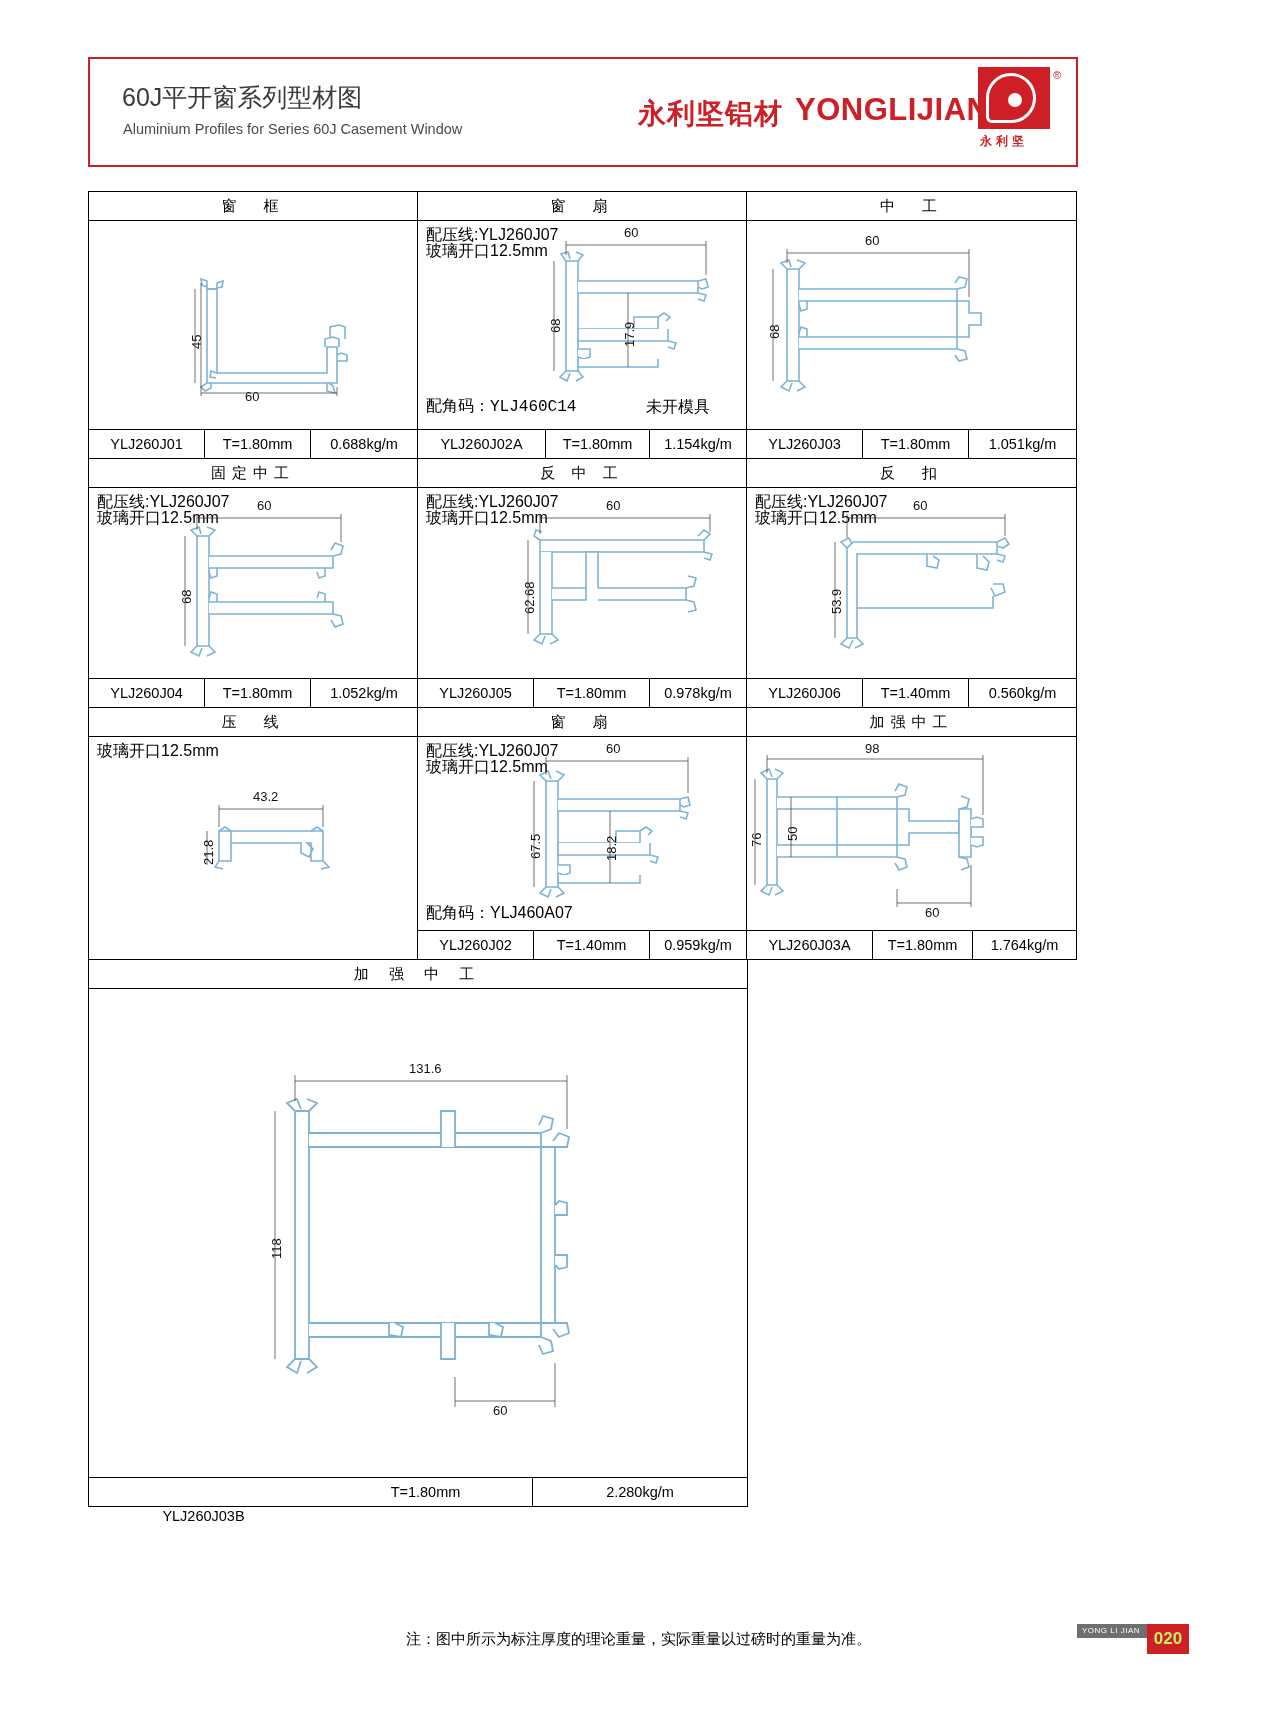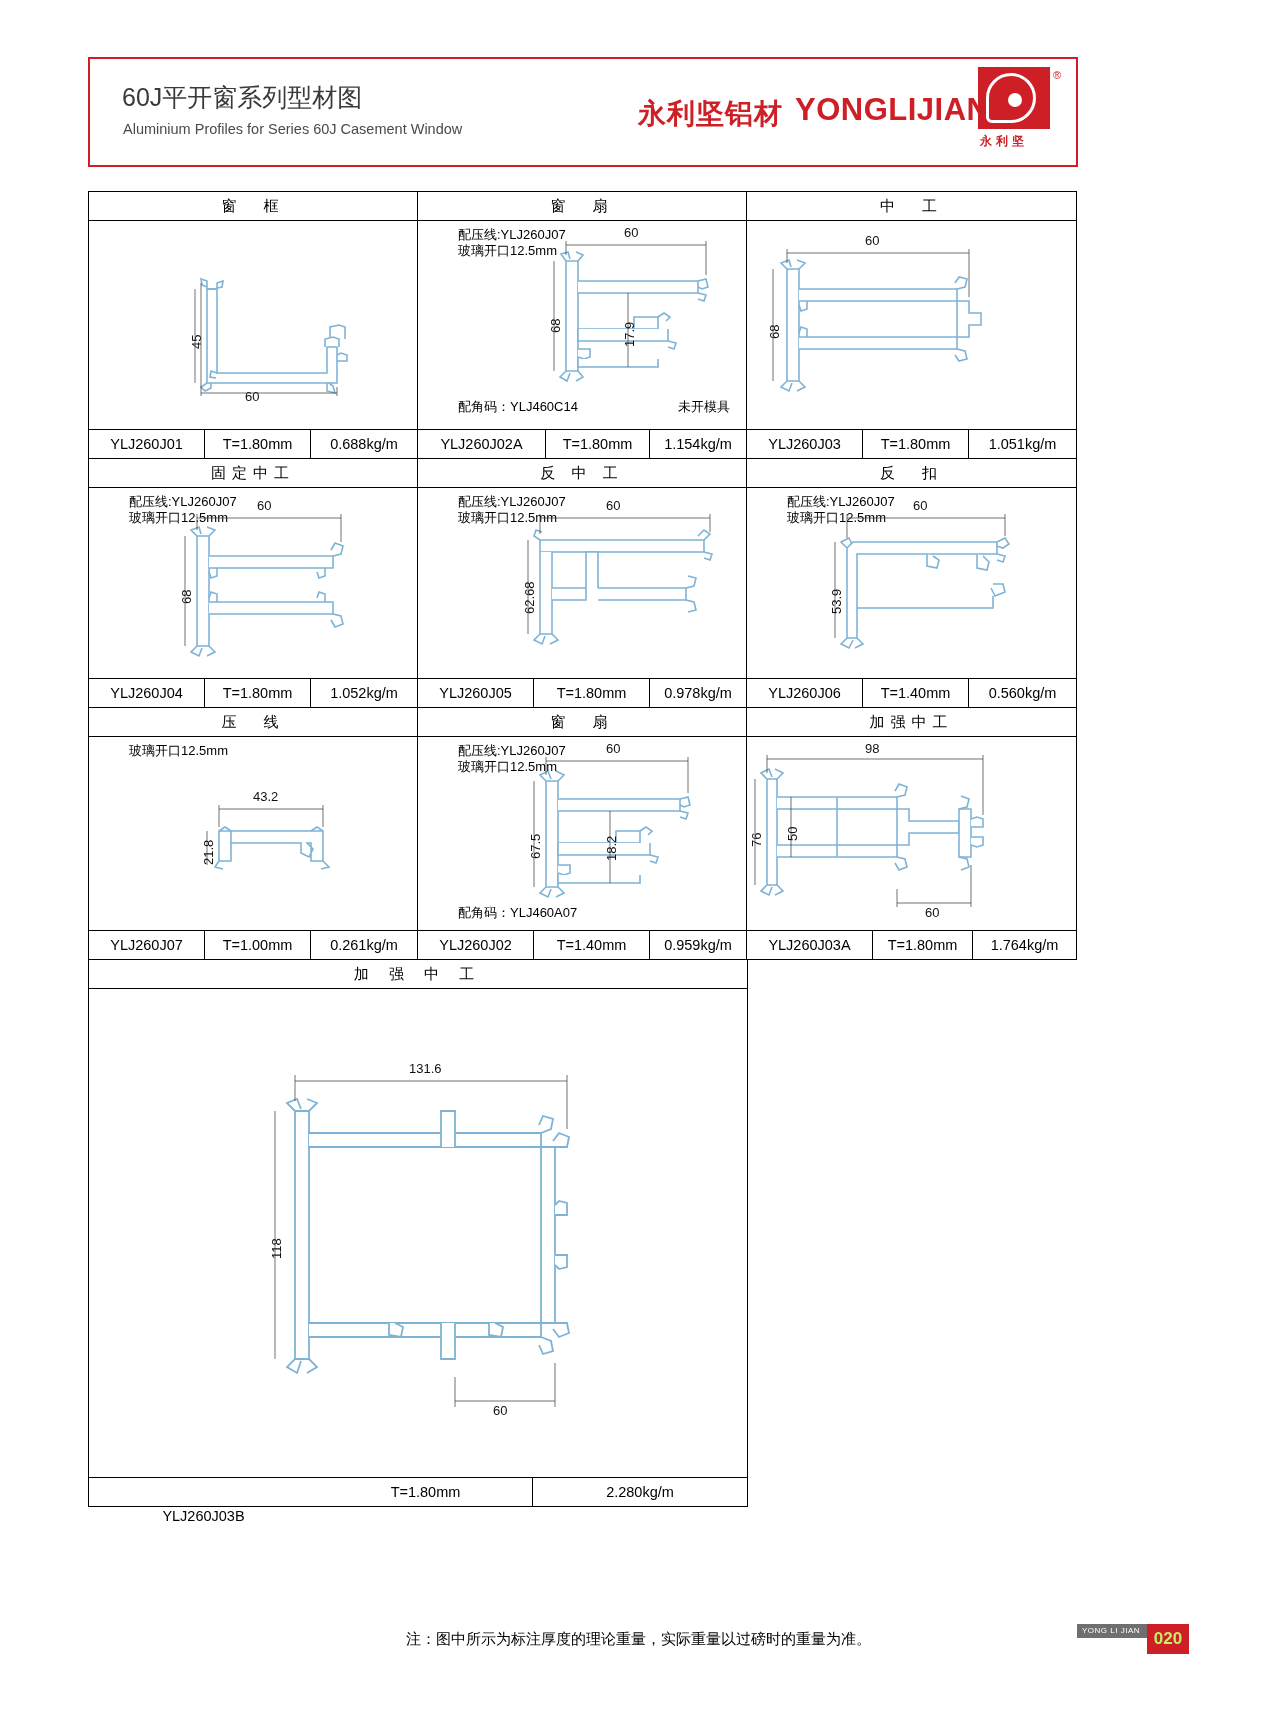--- a/index.html
+++ b/index.html
@@ -118,10 +118,9 @@
 
   .note {
     position: absolute;
-    font-size: 13px;
+    font-size: 16px;
     line-height: 16px;
     white-space: nowrap;
-    margin-left: 32px;
   }
 
   

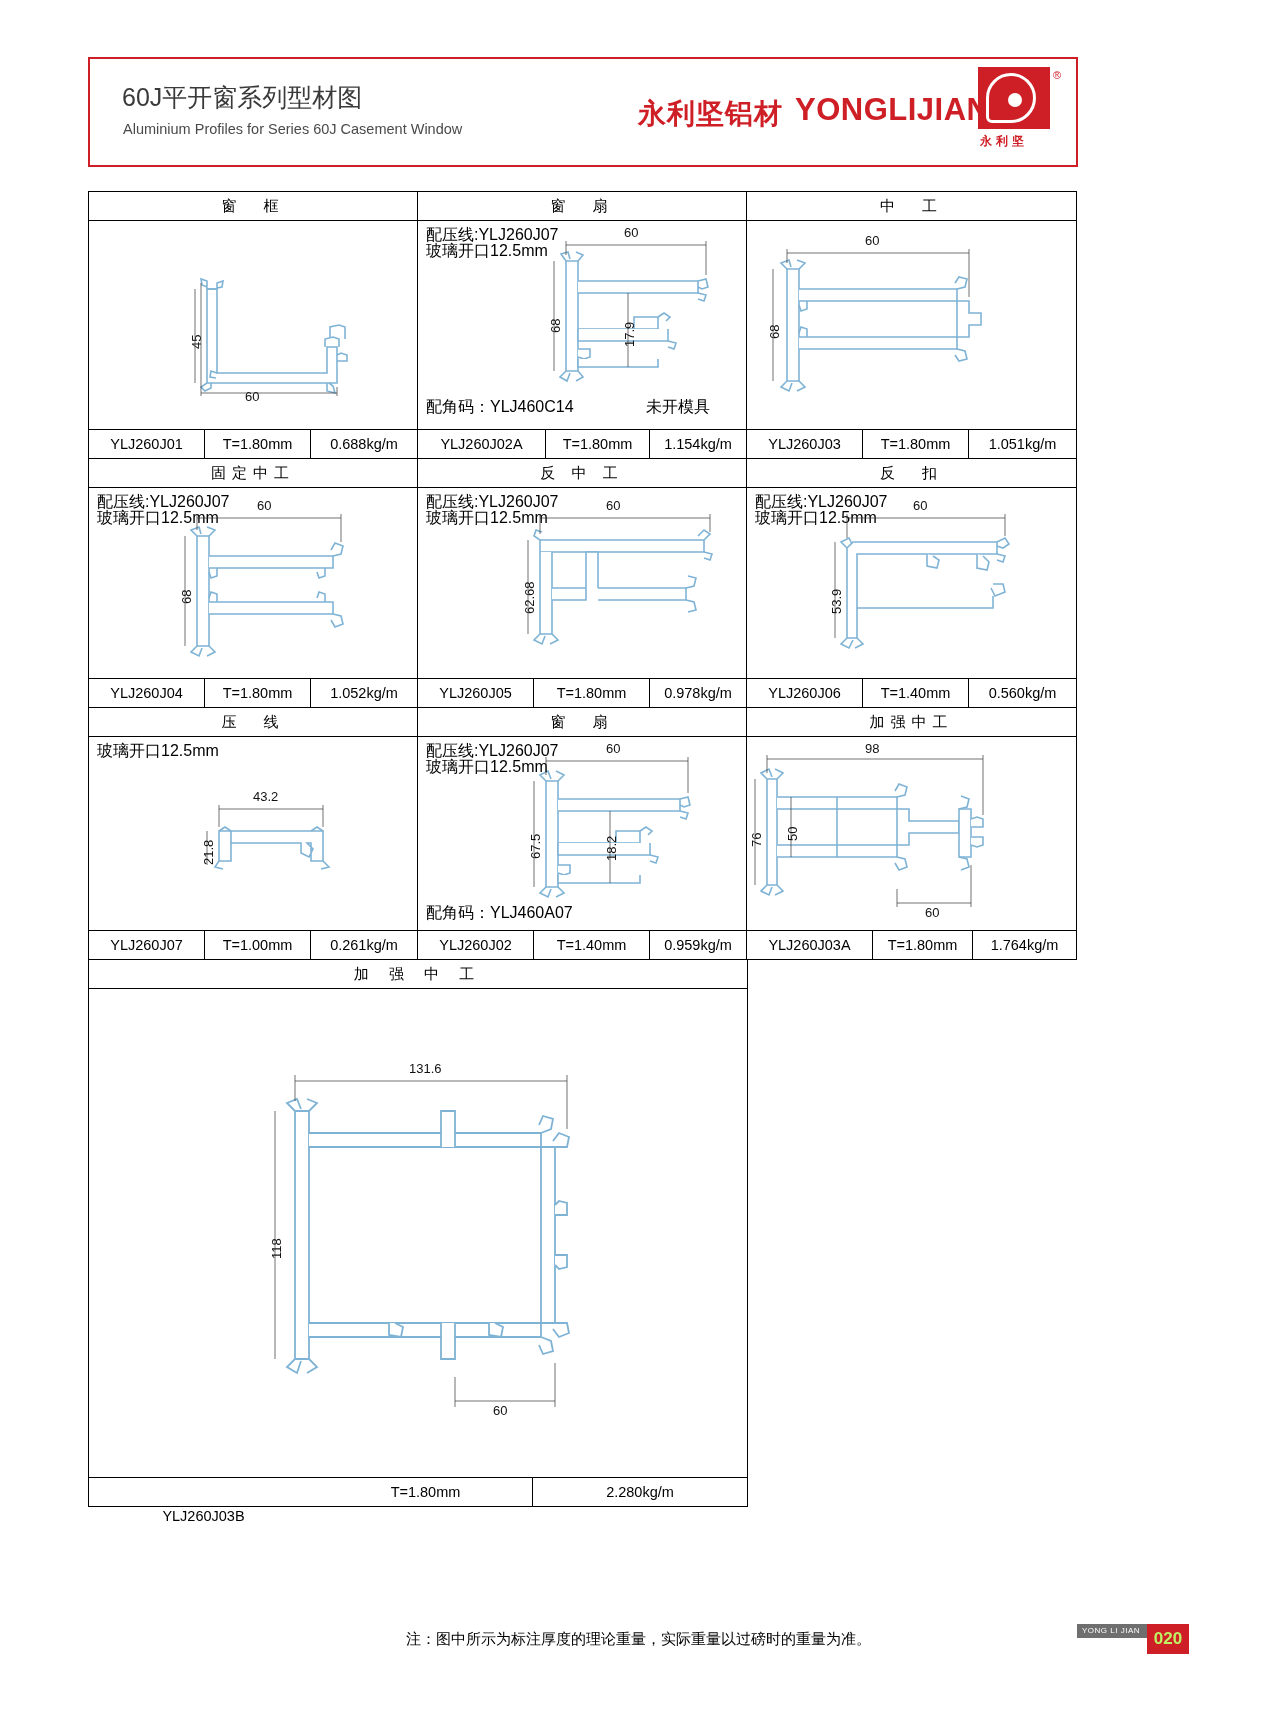--- a/index.html
+++ b/index.html
@@ -262,7 +262,7 @@
           <div class="dim" style="left:206px; top:4px;">60</div>
           <div class="dim-v" style="left:130px; top:112px;">68</div>
           <div class="dim-v" style="left:204px; top:126px;">17.9</div>
-          <div class="note" style="left:8px; top:178px;">配角码：YLJ460C14</div>
+          <div class="note" style="left:8px; top:178px;font-family:Liberation Mono, monospace;">配角码：YLJ460C14</div>
           <div class="note" style="left:228px; top:178px;">未开模具</div>
         </div>
         <div class="cell-foot">

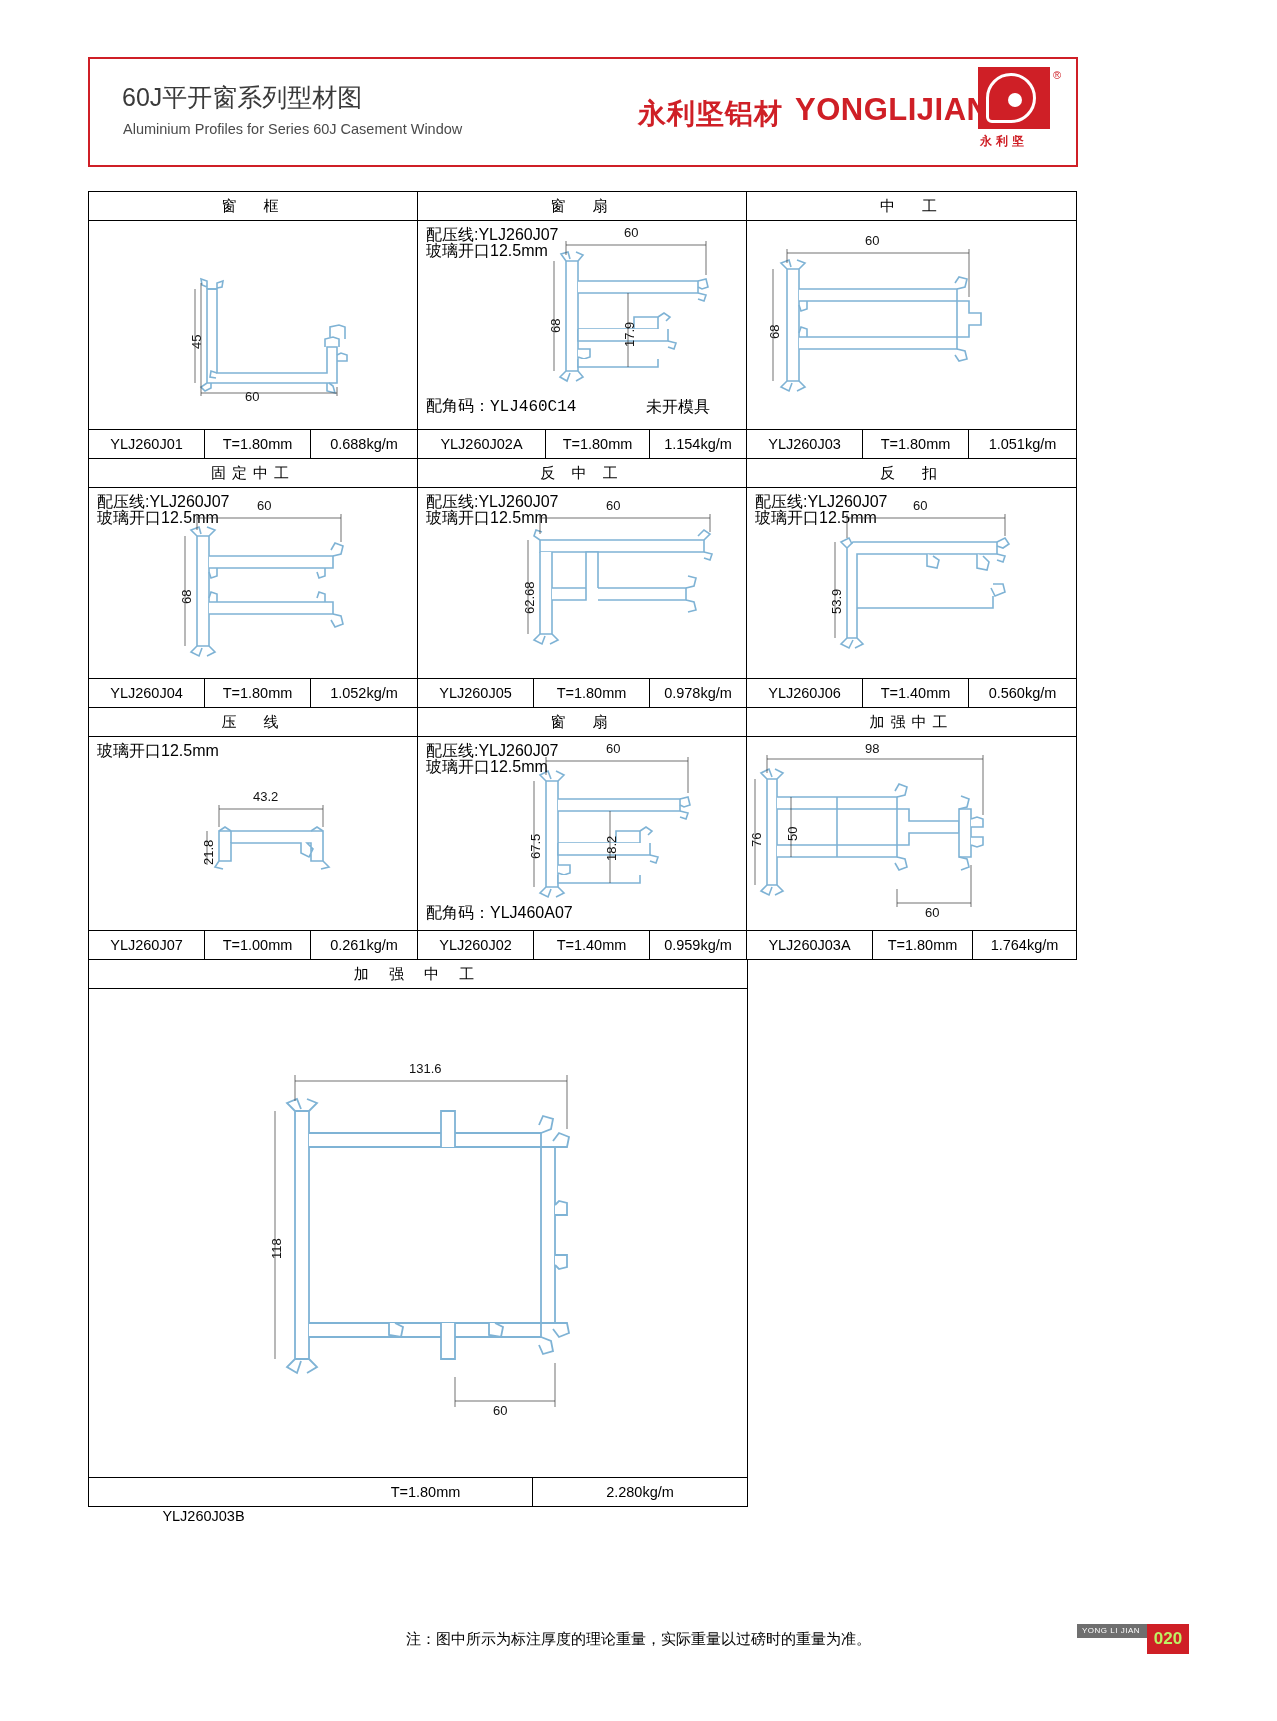--- a/index.html
+++ b/index.html
@@ -455,11 +455,6 @@
           </svg>
           <div class="dim" style="left:164px; top:52px;">43.2</div>
           <div class="dim-v" style="left:112px; top:128px;">21.8</div>
-        </div>
-        <div class="cell-foot">
-          <div style="width:116px;">YLJ260J07</div>
-          <div style="width:106px;">T=1.00mm</div>
-          <div style="flex:1;">0.261kg/m</div>
         </div>
       </div>
 

